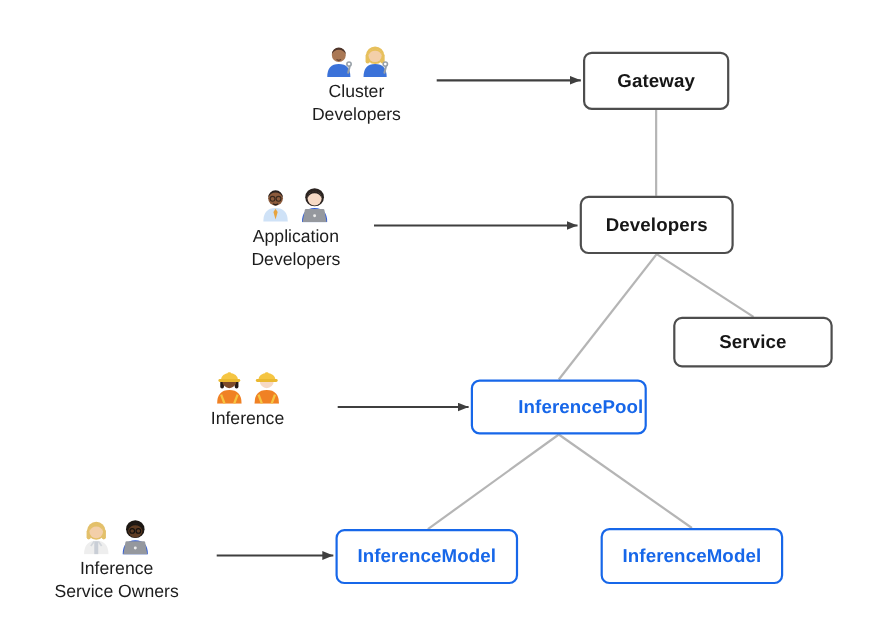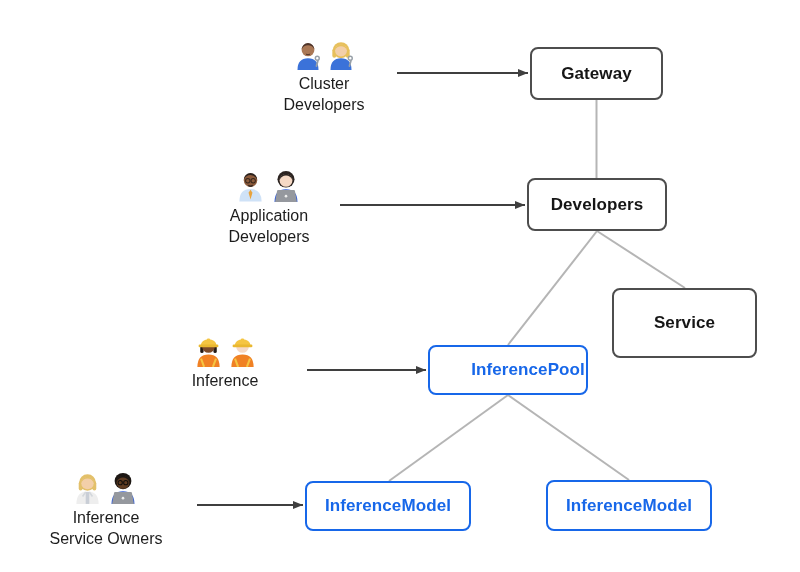--- a/index.html
+++ b/index.html
@@ -170,7 +170,7 @@
       <span>Developers</span>
     </div>
 
-  <div class="node dark" style="left:612px;top:288px;width:145px;height:70px;">
+  <div class="node dark" style="left:612px;top:288px;width:145px;height:46px;">
       <span>Service</span>
     </div>
 

